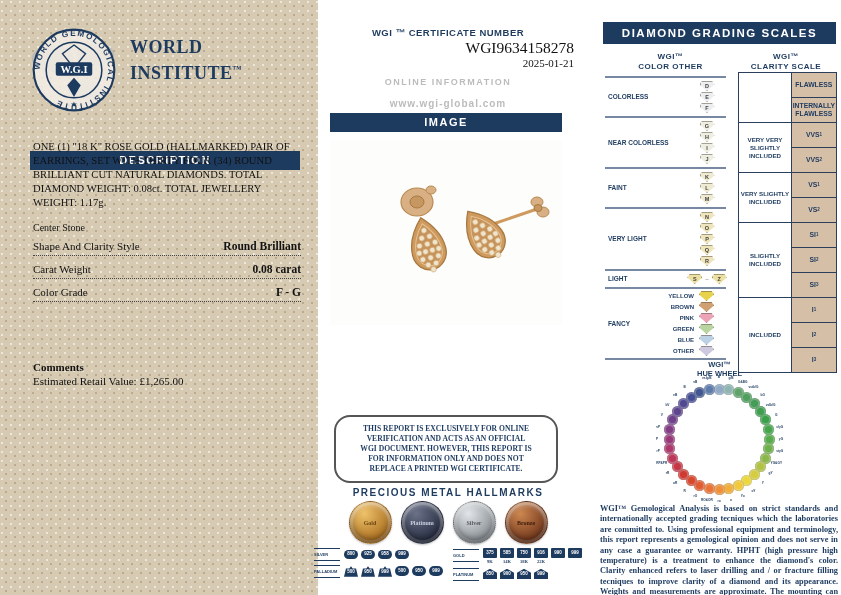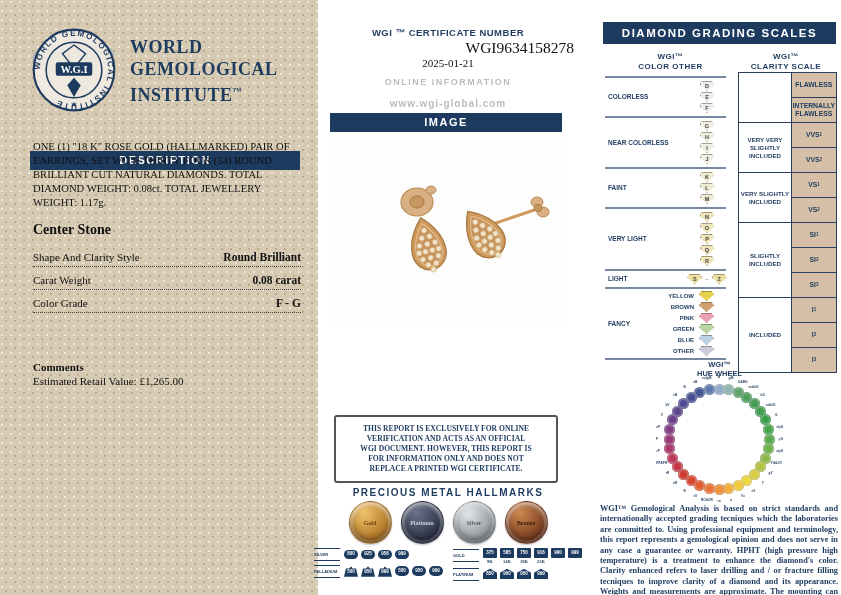--- a/index.html
+++ b/index.html
@@ -143,7 +143,6 @@
     </svg>
     <div id="wordmark">
       <div>WORLD</div>
-      <div>GEMOLOGICAL</div>
       <div><span>INSTITUTE</span><sup>™</sup></div>
     </div>
     <div id="desc-bar" class="bar">DESCRIPTION</div>

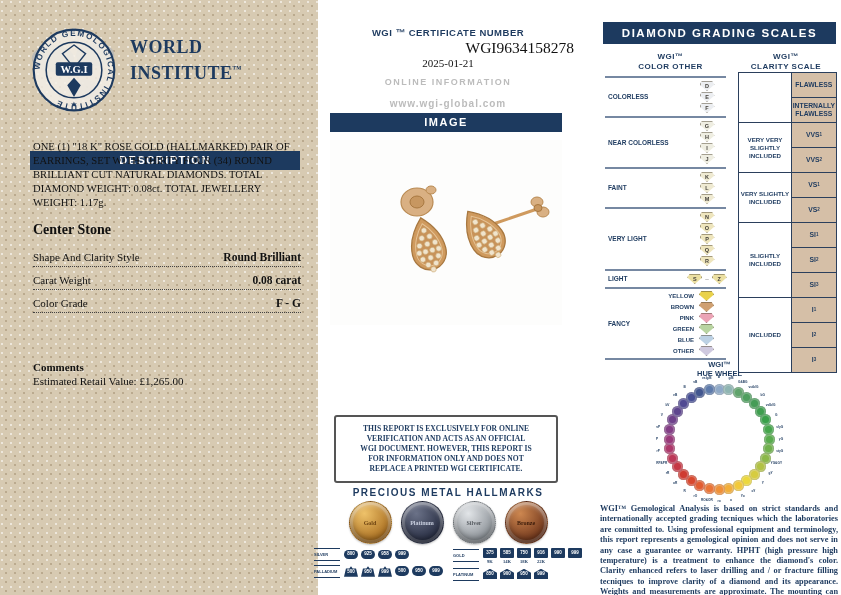--- a/index.html
+++ b/index.html
@@ -36,7 +36,7 @@
   #cert-label{position:absolute;top:27px;width:100%;text-align:center;
     font-family:"Liberation Sans",sans-serif;font-weight:700;font-size:9.5px;color:#1d3a5f;letter-spacing:.5px;}
   #cert-number{position:absolute;top:39px;width:100%;text-align:right;font-size:15.5px;}
-  #cert-date{position:absolute;top:57px;width:100%;text-align:center;font-size:11px;}
+  #cert-date{position:absolute;top:57px;width:100%;text-align:right;font-size:11px;}
   #online-verif{position:absolute;top:77px;width:100%;text-align:center;
     font-family:"Liberation Sans",sans-serif;font-weight:700;font-size:9px;color:#bcbcbc;letter-spacing:1.5px;}
   #website{position:absolute;top:98px;width:100%;text-align:center;

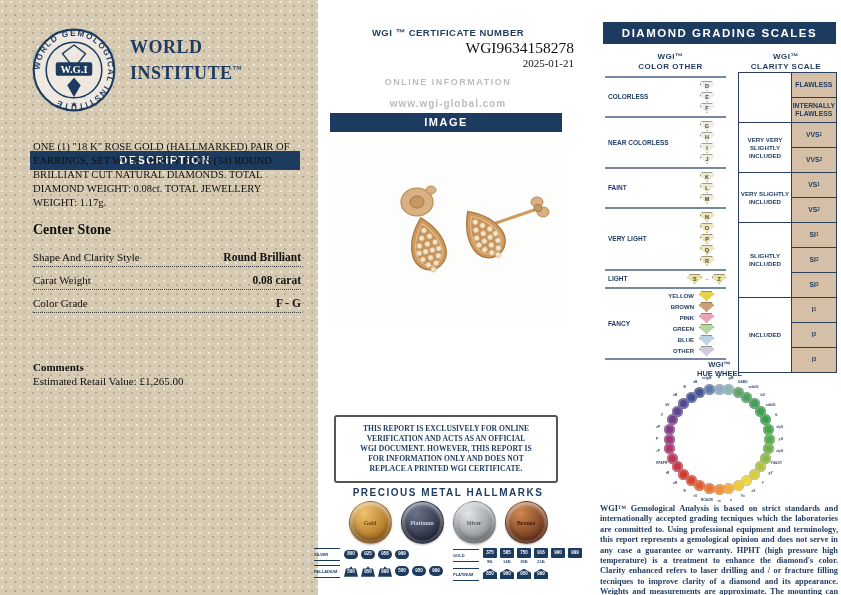--- a/index.html
+++ b/index.html
@@ -23,7 +23,7 @@
   #desc-bar{position:absolute;left:30px;top:113px;width:270px;height:19px;line-height:19px;font-size:11px;margin-top:38px;}
   #desc-text{position:absolute;left:33px;top:140px;width:270px;font-size:10.6px;line-height:14px;}
   #center-stone{position:absolute;left:33px;top:222px;width:268px;}
-  #cs-title{font-weight:700;font-size:14px;margin-bottom:6px;}
+  #cs-title{font-weight:400;font-size:10px;margin-bottom:0;}
   .row4{display:flex;justify-content:space-between;align-items:flex-end;
         border-bottom:1.5px dotted #444;padding:4px 0 3px 0;height:15px;}
   .row4 .lbl{font-size:11px;}

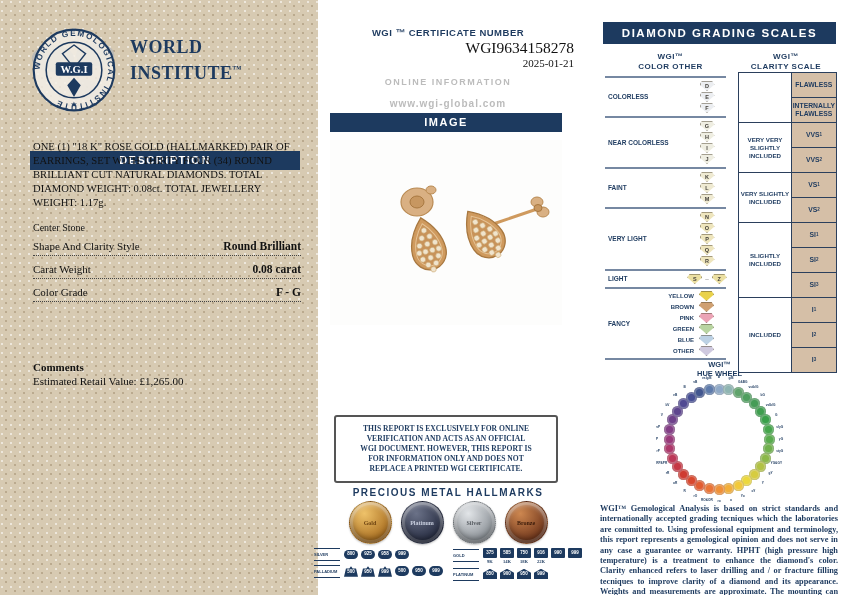--- a/index.html
+++ b/index.html
@@ -44,7 +44,7 @@
   #image-bar{position:absolute;left:8px;top:113px;width:232px;height:19px;line-height:19px;font-size:11px;}
   #photo{position:absolute;left:8px;top:140px;width:232px;height:185px;background:#fdfdfc;
          display:flex;align-items:center;justify-content:center;}
-  #disclaimer{position:absolute;left:12px;top:415px;width:224px;border:2px solid #555;border-radius:3px;
+  #disclaimer{position:absolute;left:12px;top:415px;width:224px;border:2px solid #555;border-radius:16px;
     padding:7px 22px;box-sizing:border-box;text-align:center;font-weight:700;font-size:7.6px;
     line-height:10px;color:#1d3a5f;}
   #hallmarks-title{position:absolute;top:487px;width:100%;text-align:center;

